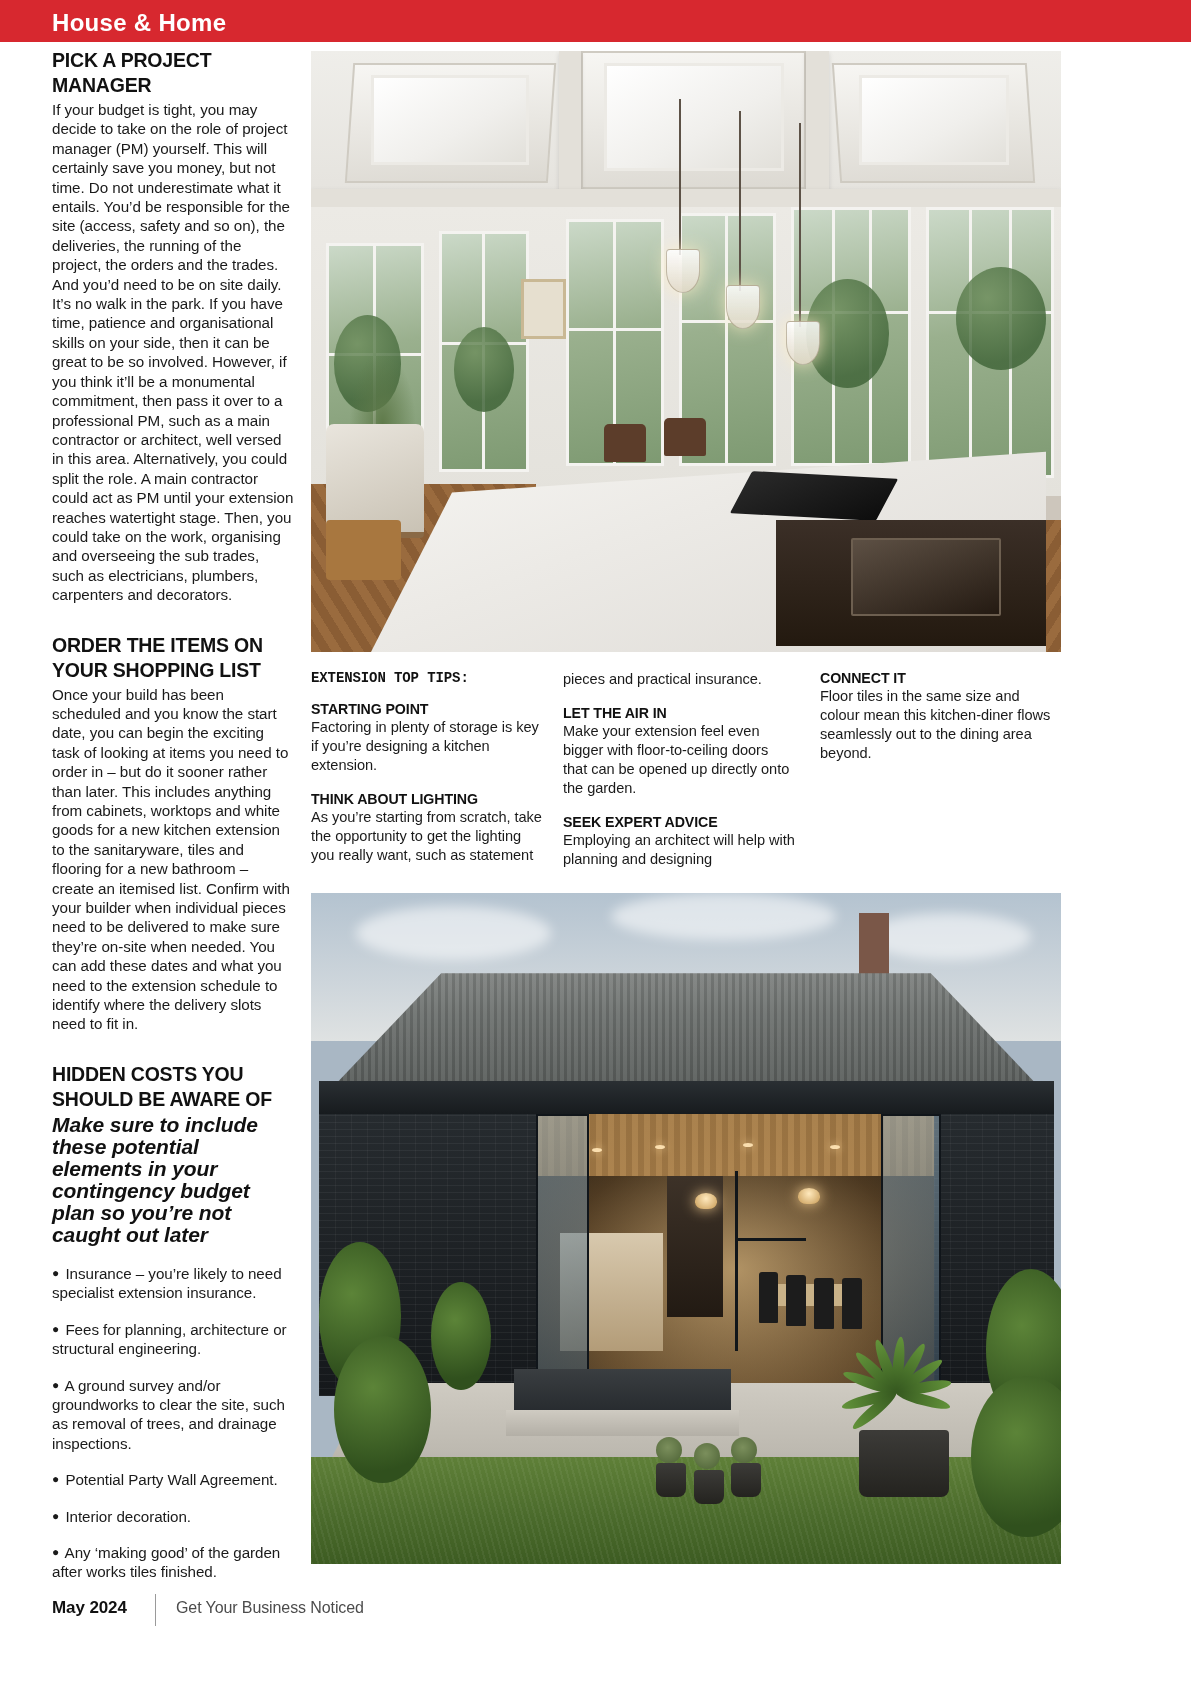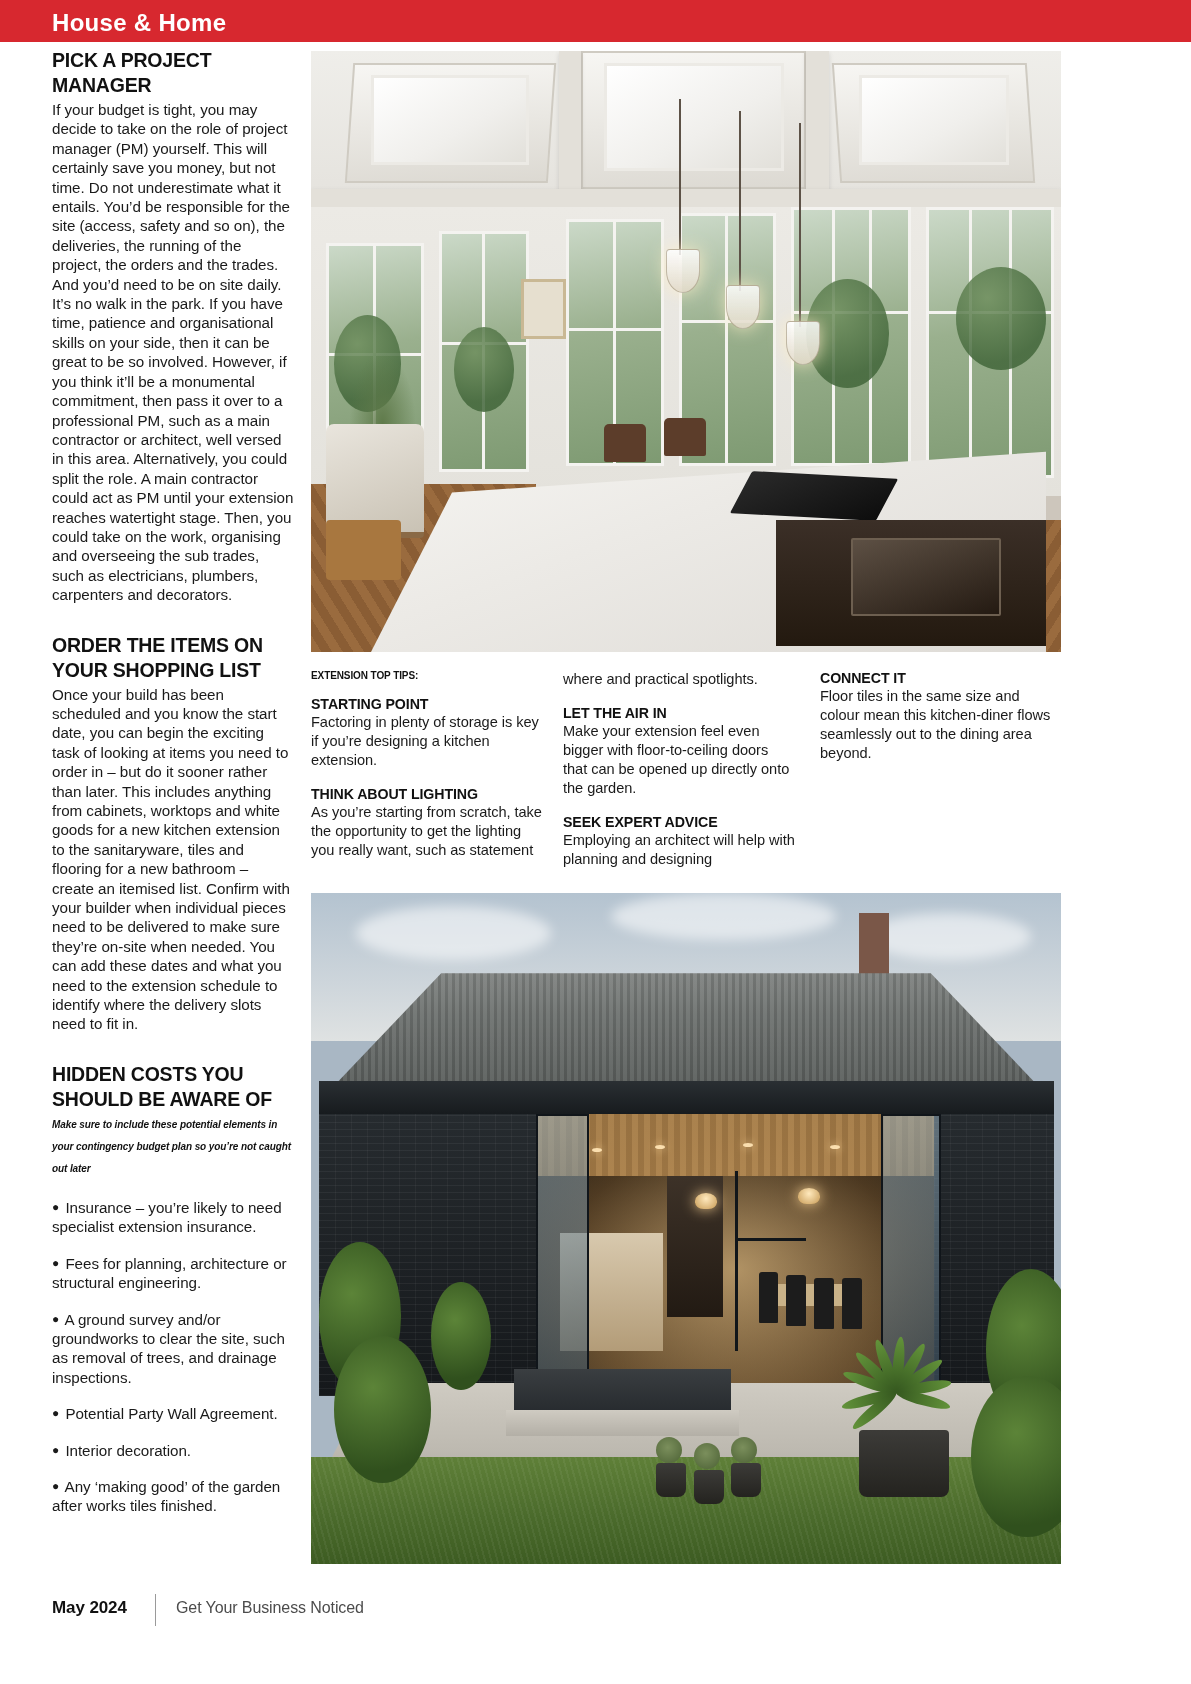--- a/index.html
+++ b/index.html
@@ -109,11 +109,12 @@
   .tips-col.c3 { left: 509px; width: 241px; }
 
   .tips-title {
-    font-size: 10px;
+    font-size: 14px;
     font-weight: bold;
     color: #111;
     letter-spacing: -0.1px;
     margin-bottom: 15px;
+    font-family: Liberation Mono, monospace;
   }
   .tip-head {
     font-size: 14.2px;

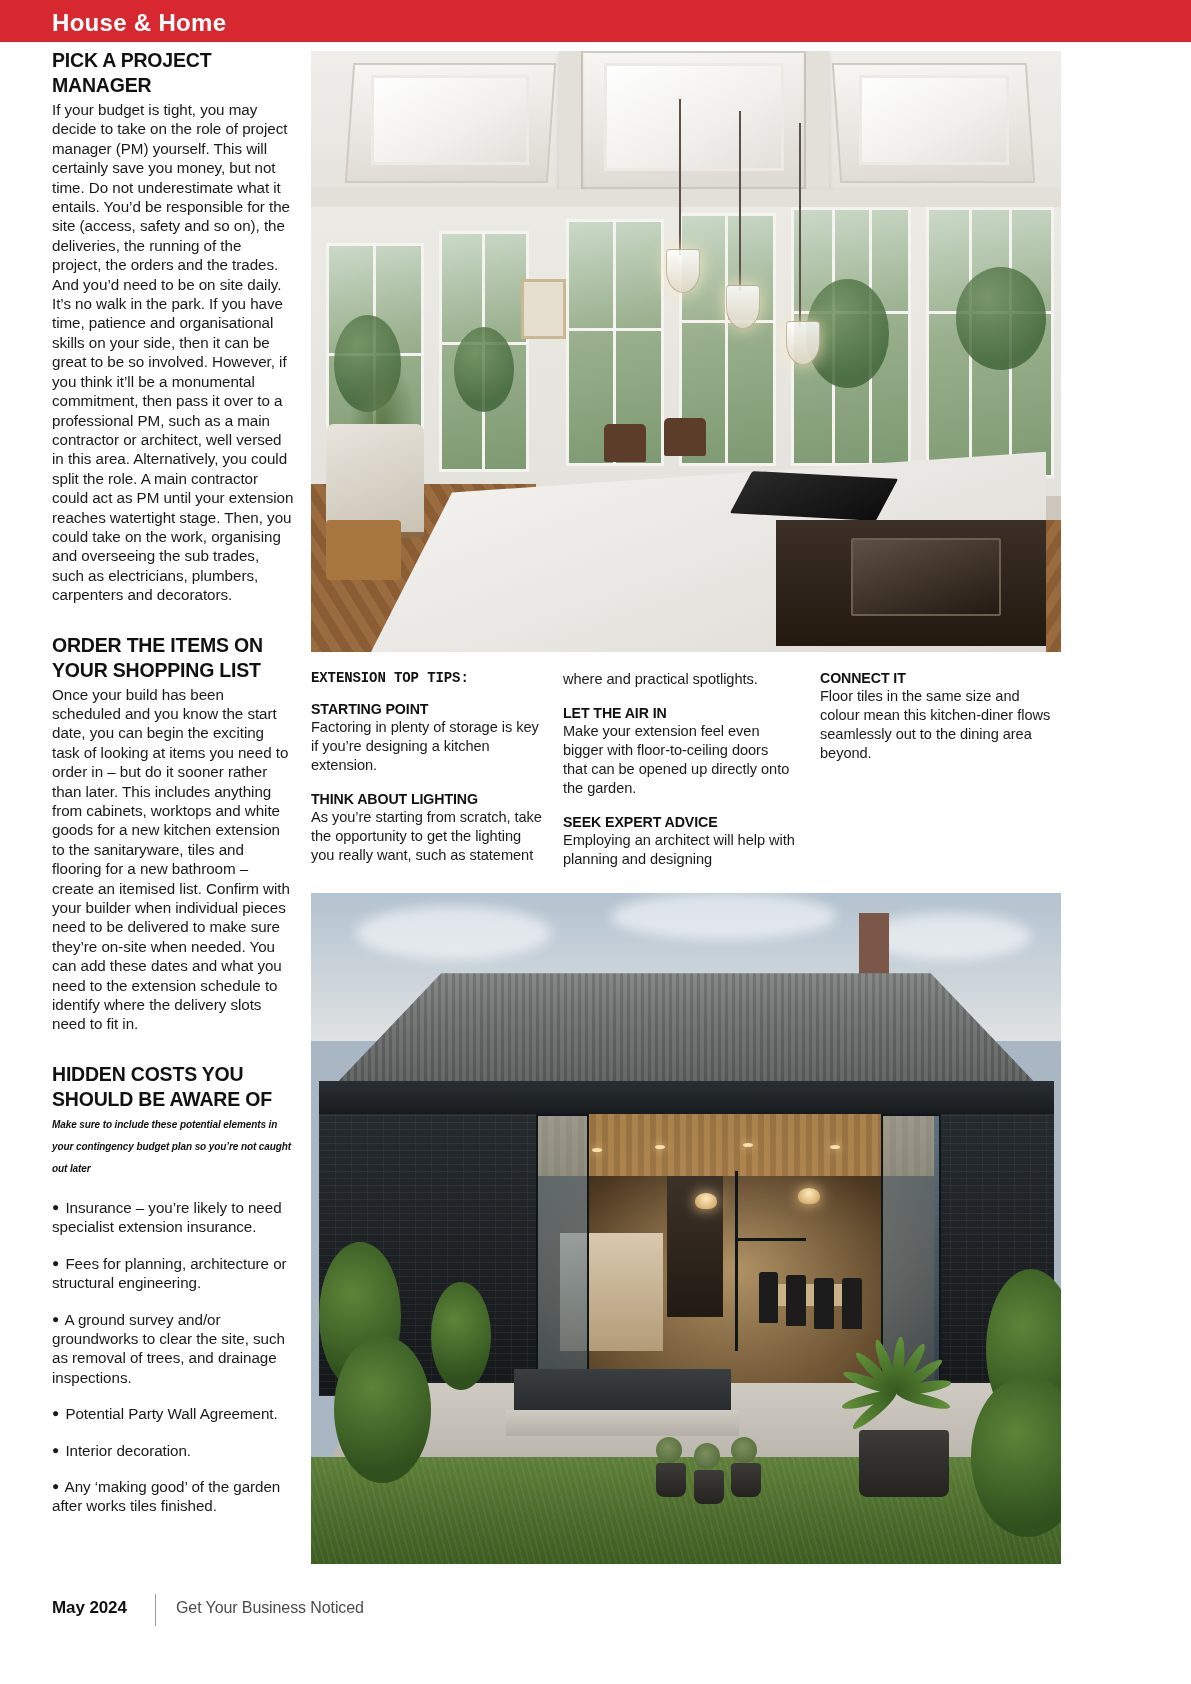--- a/index.html
+++ b/index.html
@@ -567,7 +567,7 @@
     </div>
 
     <div class="tips-col c2">
-      <div class="cont-body">where and practical spotlights.</div>
+      <div class="cont-body">pieces and practical insurance.</div>
 
       <div class="tip-head">LET THE AIR IN</div>
       <div class="tip-body">Make your extension feel even bigger with floor-to-ceiling doors that can be opened up directly onto the garden.</div>

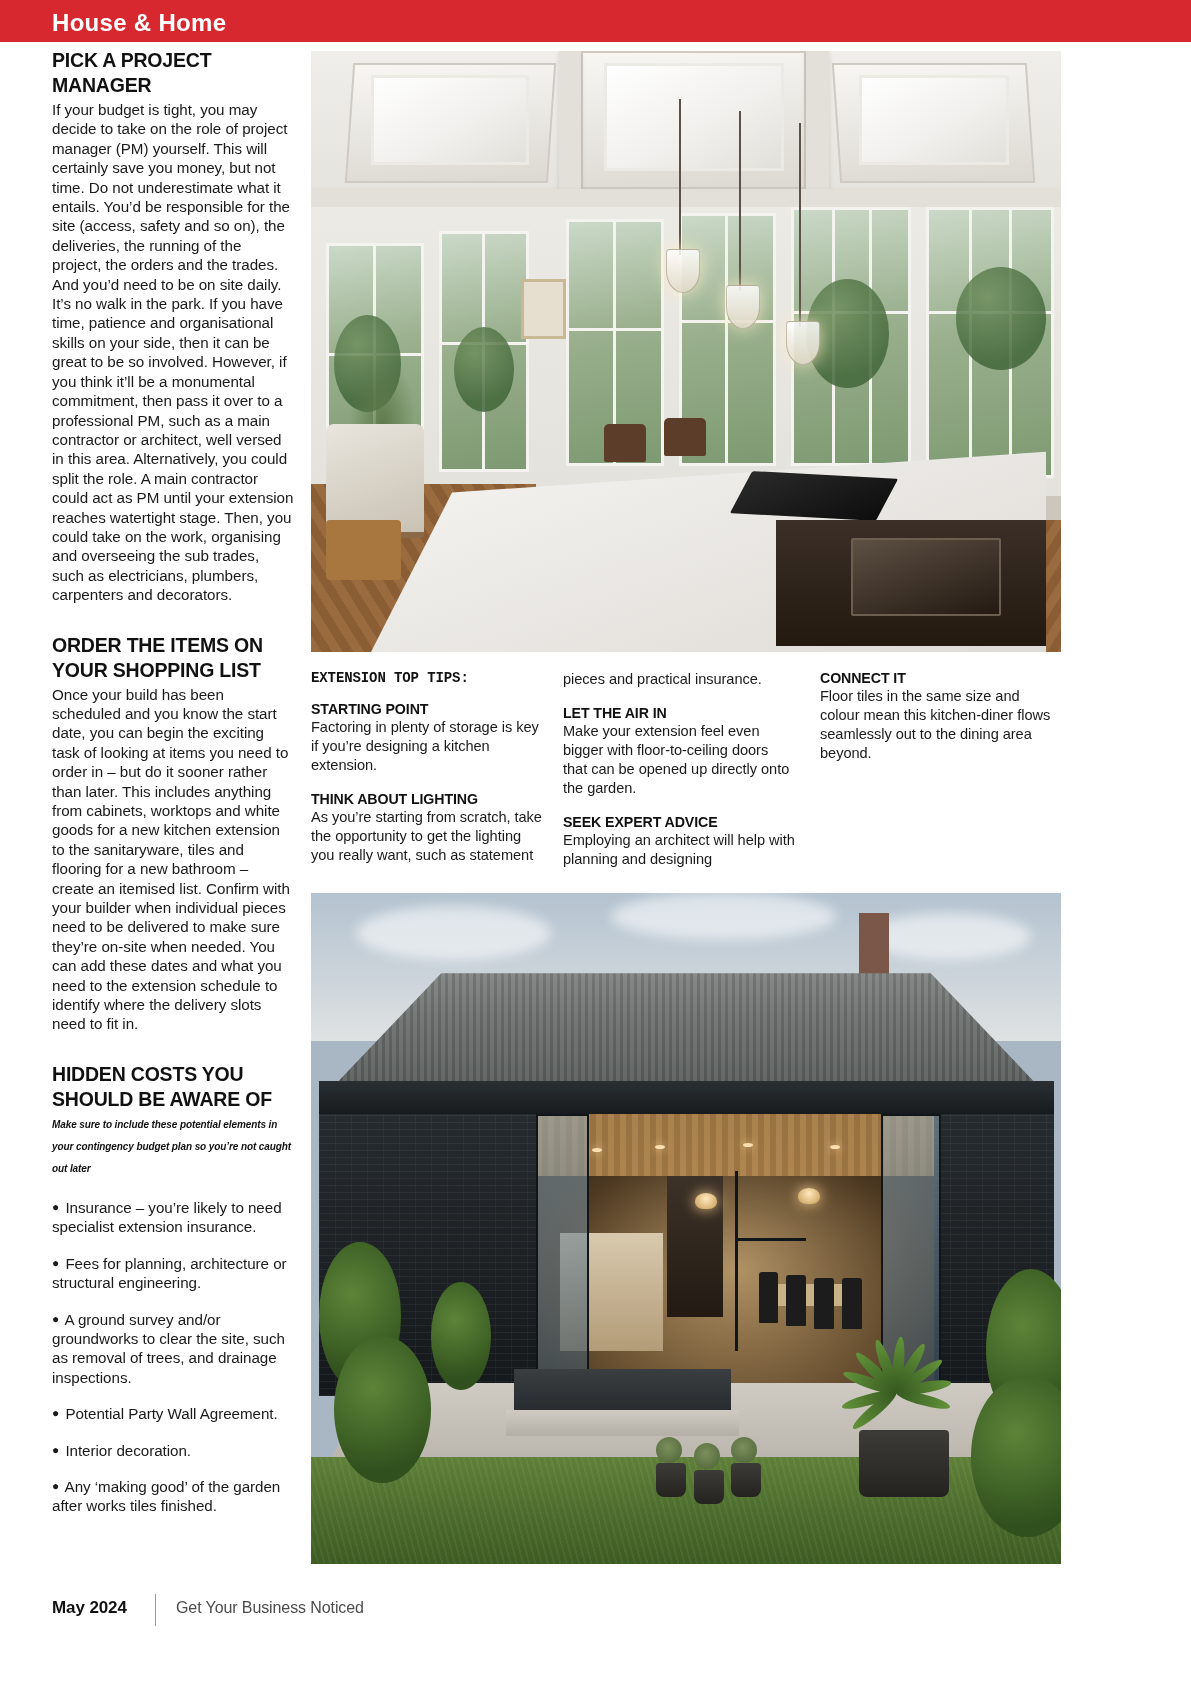--- a/index.html
+++ b/index.html
@@ -61,7 +61,7 @@
   }
   .gap-lg { height: 28px; }
   .standfirst {
-    font-size: 10px;
+    font-size: 21px;
     line-height: 22px;
     font-style: italic;
     font-weight: 600;

